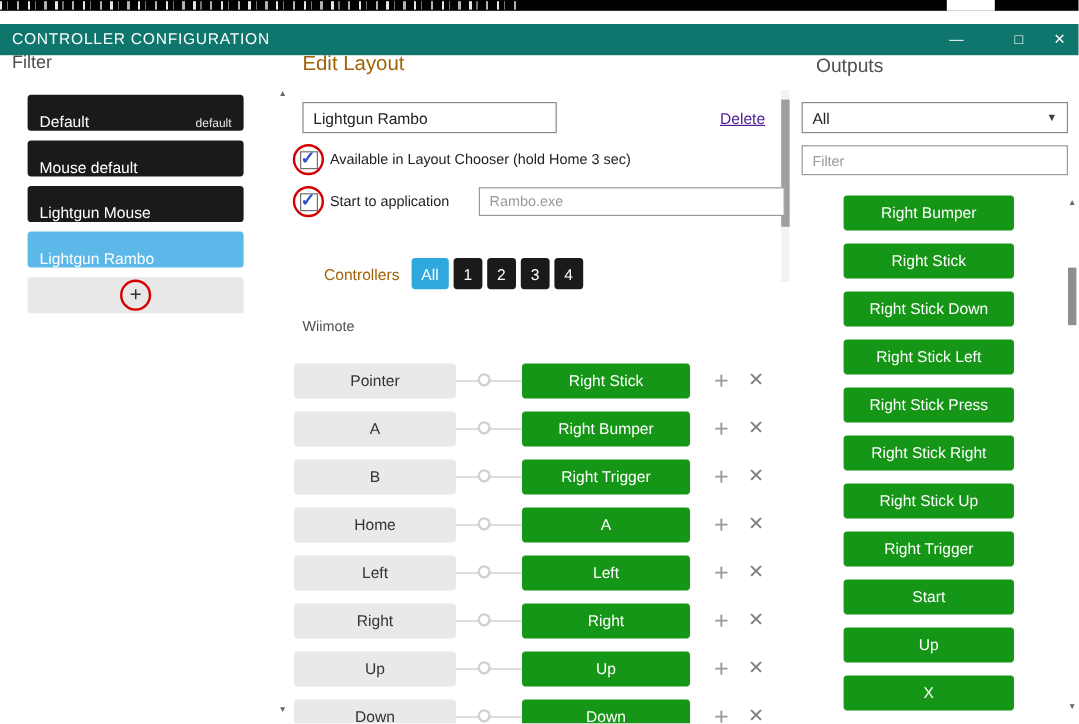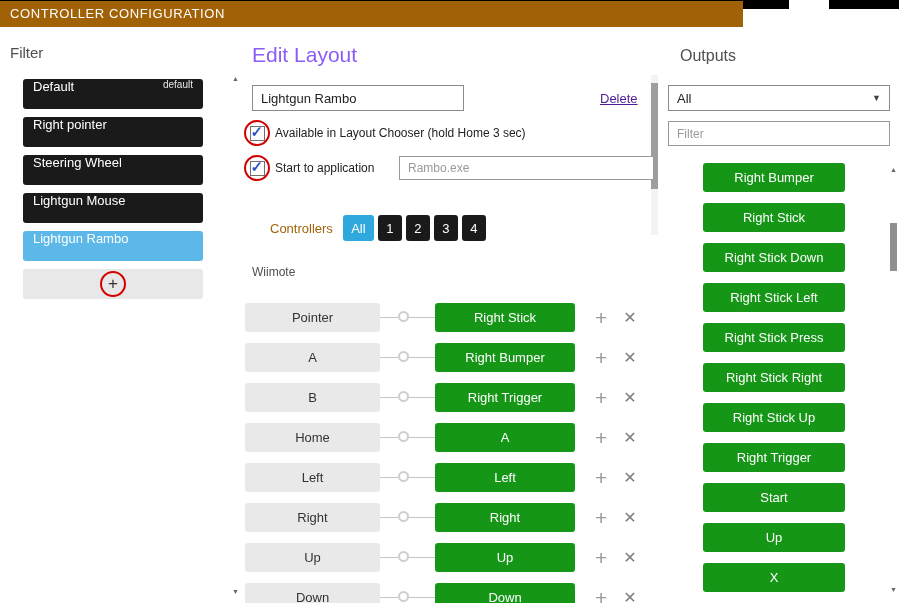--- a/index.html
+++ b/index.html
@@ -14,7 +14,7 @@
   .top-strip .white-box { position: absolute; left: 789px; top: 0; width: 40px; height: 9px; background: #fff; }
 
   
-  .titlebar { position: absolute; top: 1px; left: 0; width: 743px; height: 26px; background: #a16207; color: #fff; }
+  .titlebar { position: absolute; top: 20px; left: 0; width: 899px; height: 26px; background: #0f766e; color: #fff; }
   .titlebar .title { position: absolute; left: 10px; top: 5px; font-size: 13px; letter-spacing: .6px; }
   .win-btn { position: absolute; top: 3px; width: 26px; height: 20px; text-align: center; color: #fff; font-size: 12px; line-height: 20px; cursor: default; }
   .win-min { left: 784px; } .win-max { left: 836px; } .win-close { left: 870px; }

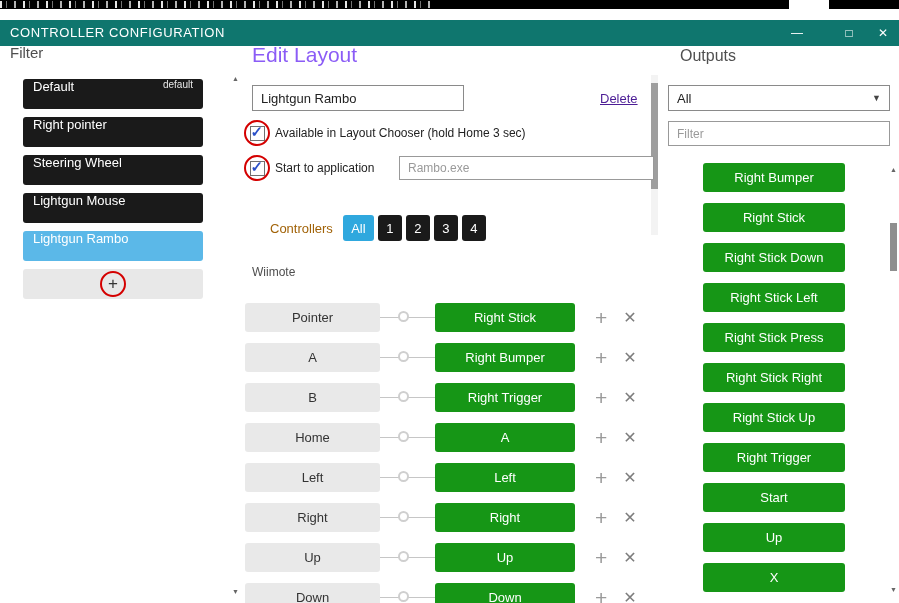--- a/index.html
+++ b/index.html
@@ -34,7 +34,7 @@
 
   
   .editor-panel { position: absolute; top: 35px; left: 230px; width: 430px; height: 568px; }
-  .editor-panel .panel-title { position: absolute; left: 22px; top: 8px; font-size: 21px; color: #8b5cf6; }
+  .editor-panel .panel-title { position: absolute; left: 22px; top: 8px; font-size: 17px; color: #a16207; }
   .mini-arrow { position: absolute; font-size: 7px; color: #666; }
   .ed-arrow-up { left: 2px; top: 40px; }
   .ed-arrow-down { left: 2px; top: 553px; }

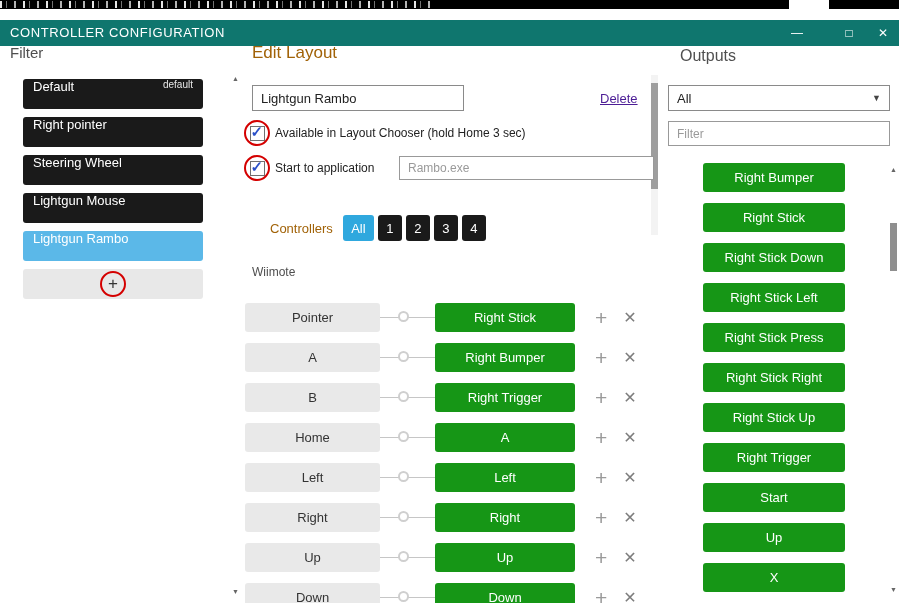--- a/index.html
+++ b/index.html
@@ -24,7 +24,7 @@
   .layouts-panel .panel-header { position: absolute; left: 10px; top: 9px; font-size: 15px; color: #4f4f4f; }
   .layout-list { position: absolute; left: 23px; top: 44px; width: 180px; }
   .layout-item { height: 30px; margin-bottom: 8px; background: #1a1a1a; border-radius: 3px; color: #fff;
-    display: flex; align-items: flex-start; padding: 0 10px; font-size: 13px; cursor: pointer; }
+    display: flex; align-items: flex-end; padding: 0 10px; font-size: 13px; cursor: pointer; }
   .layout-item.selected { background: #5bb8e8; }
   .layout-item .badge { margin-left: auto; font-size: 10px; color: #e8e8e8; }
   .layout-add { height: 30px; background: #e8e8e8; border-radius: 3px; display: flex; align-items: center; justify-content: center;

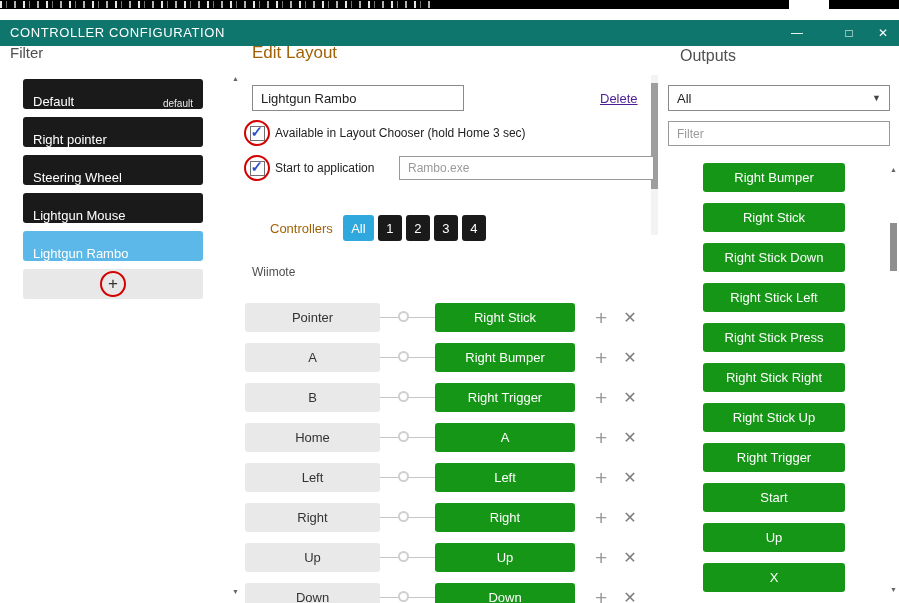--- a/index.html
+++ b/index.html
@@ -116,7 +116,7 @@
         <span class="badge">default</span>
       </div>
       <div class="layout-item">
-        <span>Right pointer</span>
+        <span>Mouse default</span>
       </div>
       <div class="layout-item">
         <span>Steering Wheel</span>

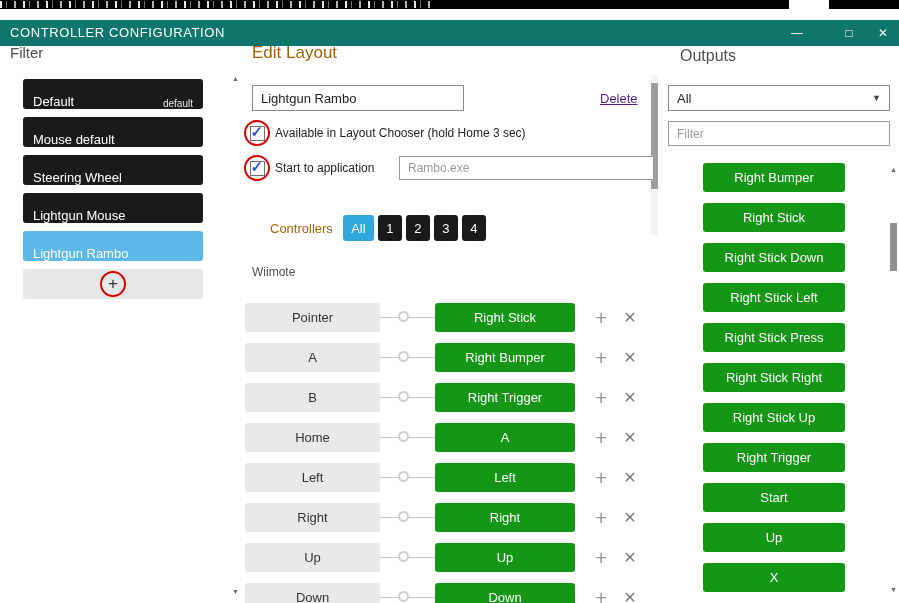--- a/index.html
+++ b/index.html
@@ -119,9 +119,6 @@
         <span>Mouse default</span>
       </div>
       <div class="layout-item">
-        <span>Steering Wheel</span>
-      </div>
-      <div class="layout-item">
         <span>Lightgun Mouse</span>
       </div>
       <div class="layout-item selected">

